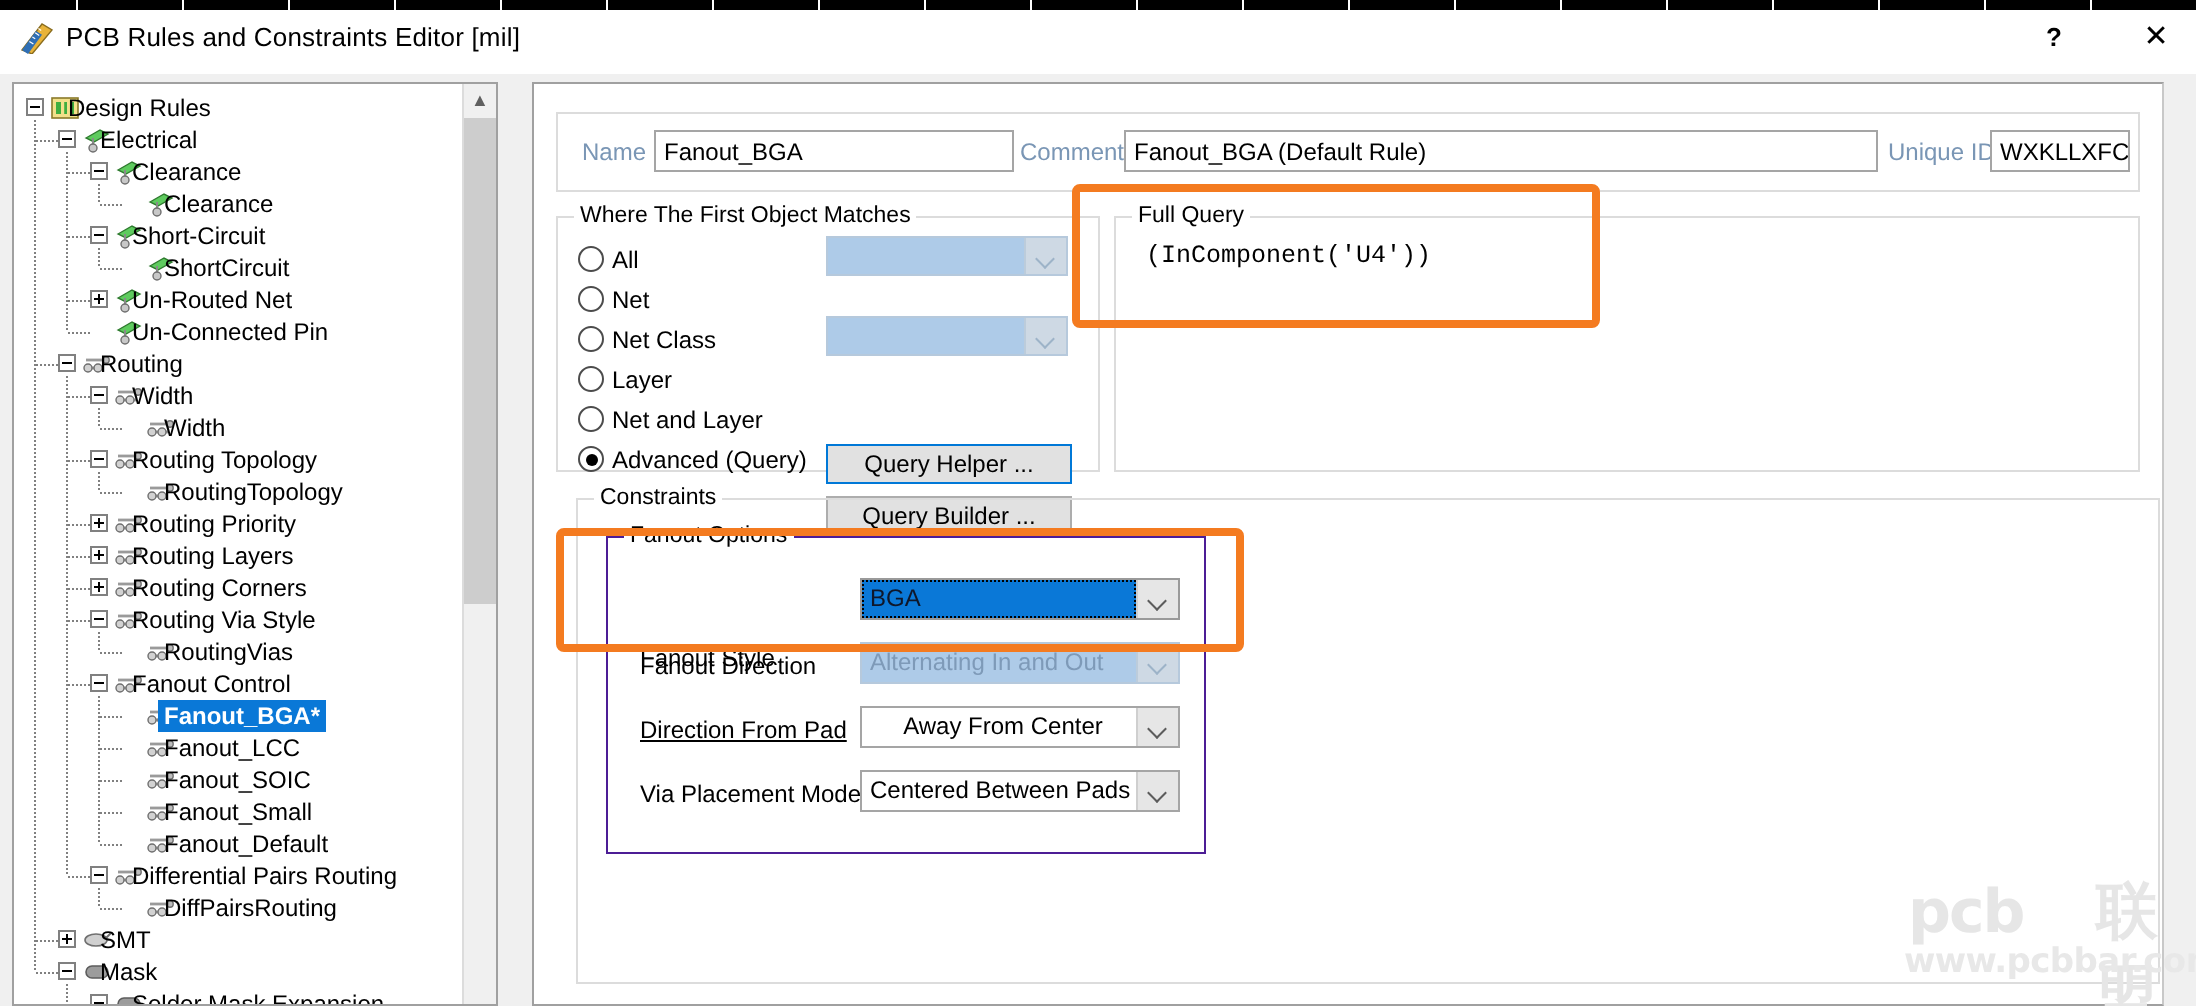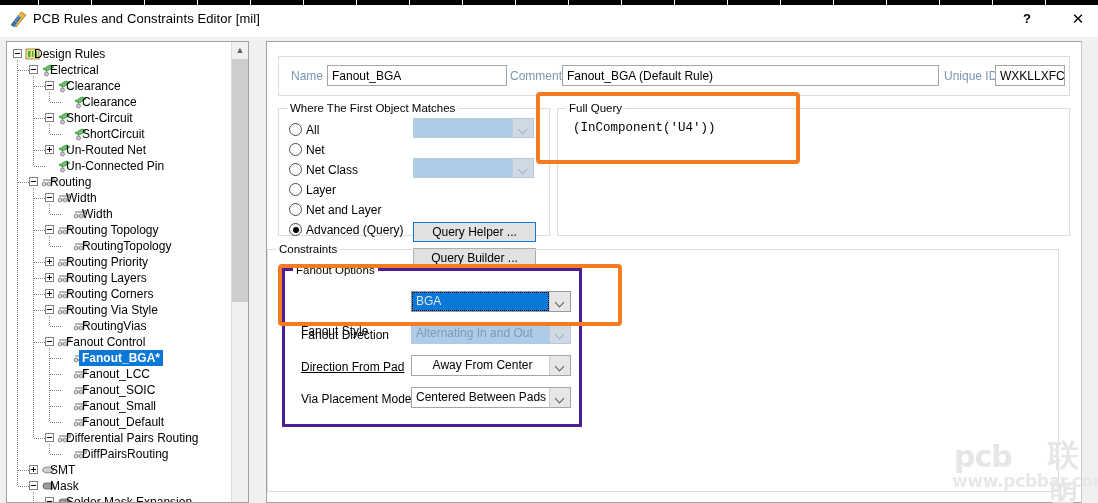--- a/index.html
+++ b/index.html
@@ -512,7 +512,7 @@
         <div class="query" style="left:15px;top:12px;">(InComponent('U4'))</div>
       </div>
 
-      <div class="group" style="left:0;top:207px;width:792px;height:243px;">
+      <div class="group" style="left:21px;top:207px;width:792px;height:243px;">
         <div class="gtitle">Constraints</div>
 
         <div class="group" style="left:14px;top:18px;width:300px;height:159px;border:3px solid #4c1d95;">

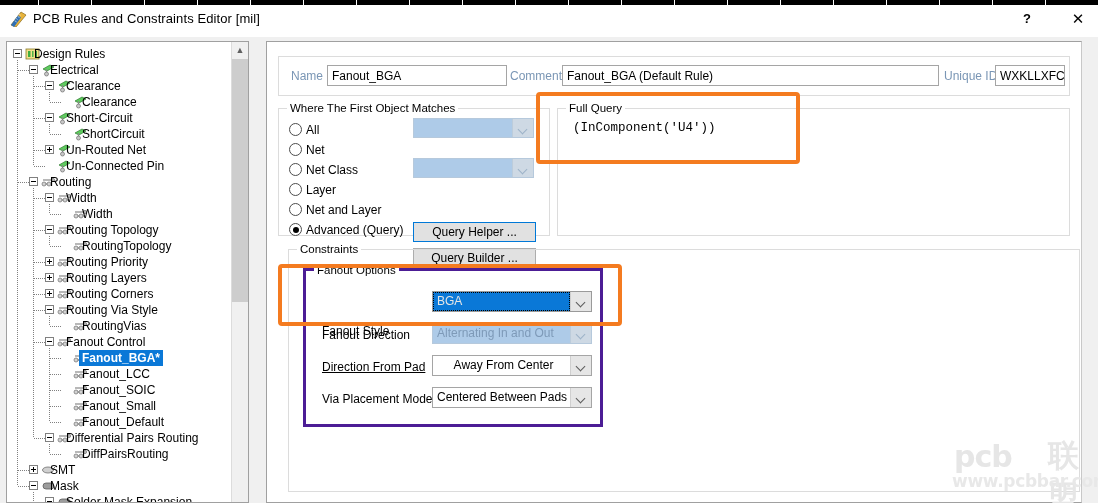--- a/index.html
+++ b/index.html
@@ -515,7 +515,7 @@
       <div class="group" style="left:21px;top:207px;width:792px;height:243px;">
         <div class="gtitle">Constraints</div>
 
-        <div class="group" style="left:14px;top:18px;width:300px;height:159px;border:3px solid #4c1d95;">
+        <div class="group" style="left:14px;top:18px;width:300px;height:159px;border:1px solid #4c1d95;">
           <div class="gtitle">Fanout Options</div>
 
           <div class="lbl" style="left:16px;top:25px;margin-top:28px;">Fanout Style</div>

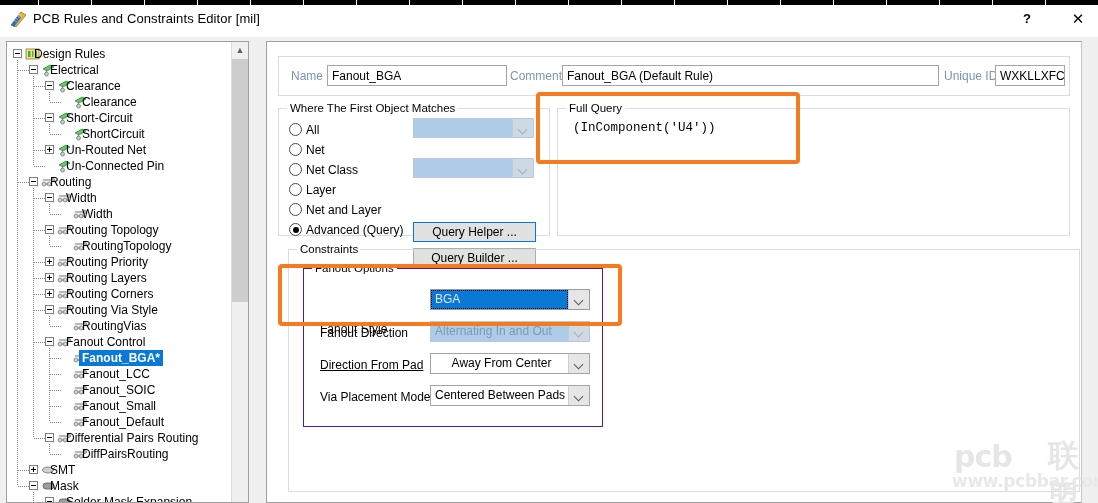--- a/index.html
+++ b/index.html
@@ -75,7 +75,7 @@
   .combo.disabled .carrow:after{border-color:#9db3c8;}
   .combo.empty .cval{background:#aecbe8;}
   .combo.selhl{border:1px solid #9a9a9a;}
-  .combo.selhl .cval{background:#0a78d7;color:#e5e5e5;outline:1px dotted #000;outline-offset:-1px;}
+  .combo.selhl .cval{background:#0a78d7;color:#0f172a;outline:1px dotted #000;outline-offset:-1px;}
 
   .btn{position:absolute;box-sizing:border-box;background:#e1e1e1;border:1px solid #adadad;
        text-align:center;font-size:12px;color:#000;line-height:19px;}

